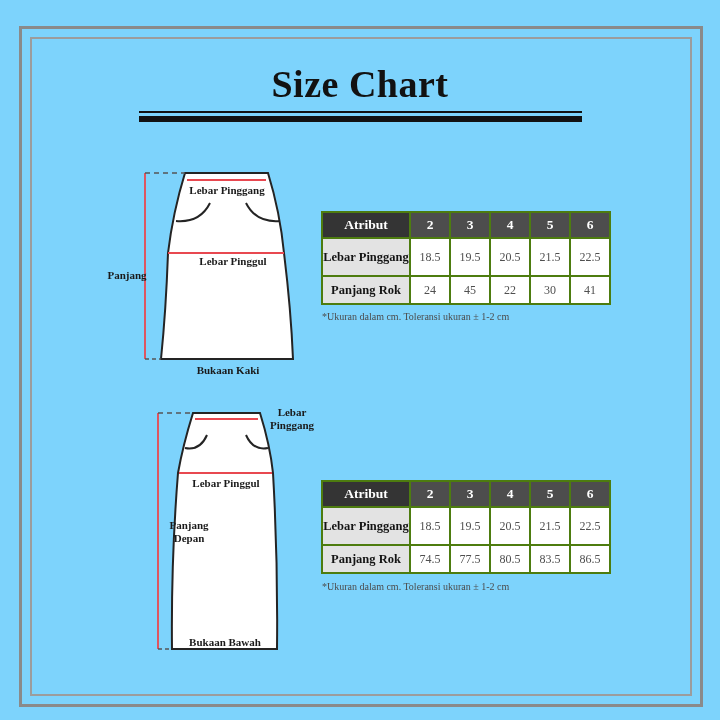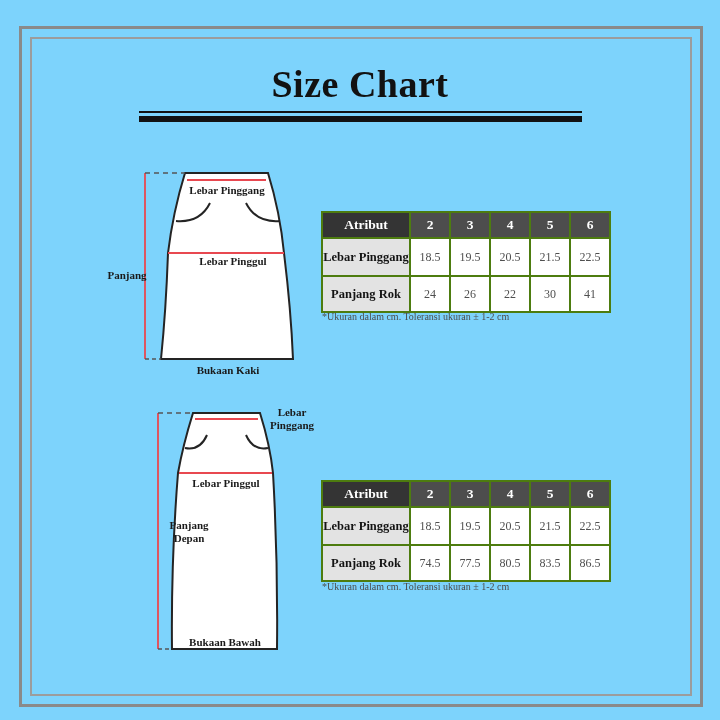--- a/index.html
+++ b/index.html
@@ -75,7 +75,7 @@
   .label-cell { background: #e3e3e3; color: #141414; font-weight: 700; font-size: 12.5px; line-height: 1.15; }
   .data-cell  { color: #4f4f4f; font-size: 12px; font-weight: 400; }
   .row1 td { height: 38px; }
-  .row2 td { height: 36px; }
+  .row2 td { height: 28px; }
 
   .footnote { position: absolute; font-size: 10px; color: #4c4c4c; }
   .fn1 { left: 322px; top: 311px; }

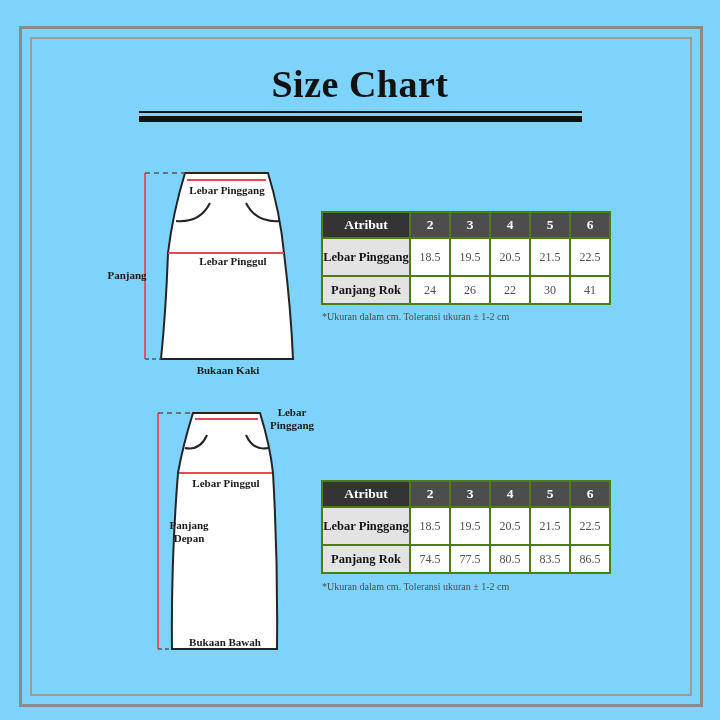--- a/index.html
+++ b/index.html
@@ -137,7 +137,7 @@
     <tr class="row2">
       <td class="label-cell">Panjang Rok</td>
       <td class="data-cell">24</td>
-      <td class="data-cell">26</td>
+      <td class="data-cell">45</td>
       <td class="data-cell">22</td>
       <td class="data-cell">30</td>
       <td class="data-cell">41</td>

